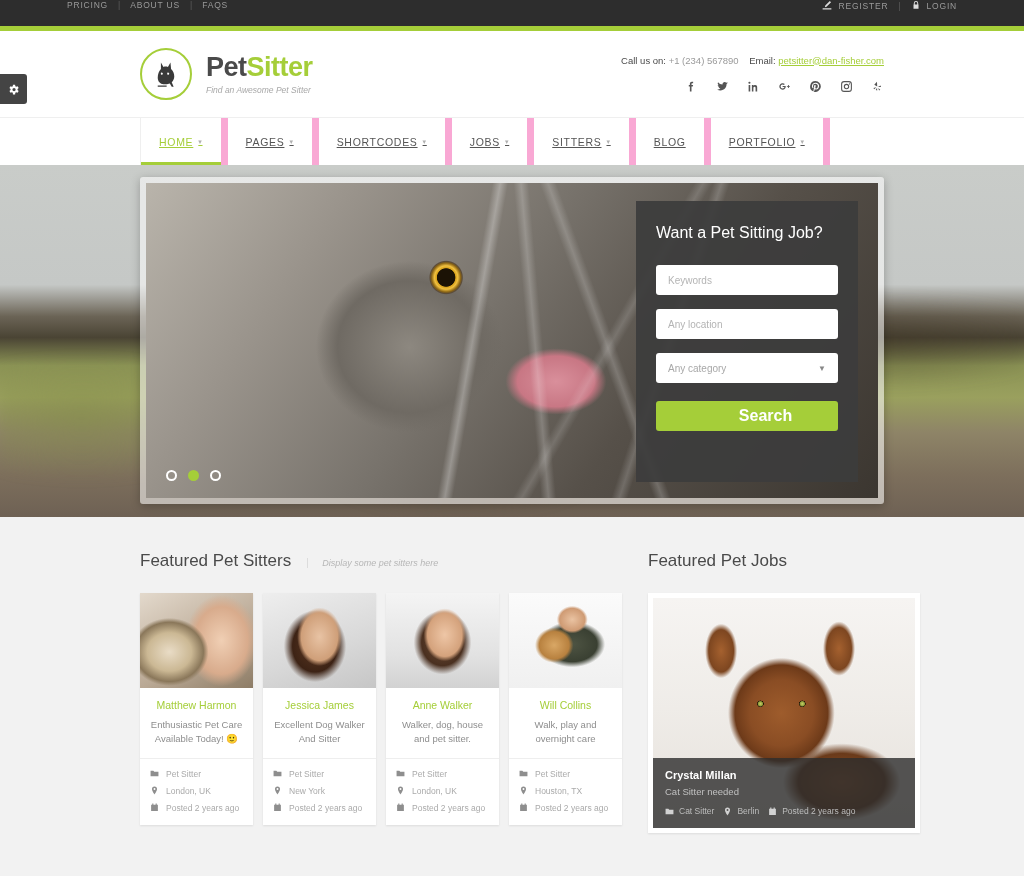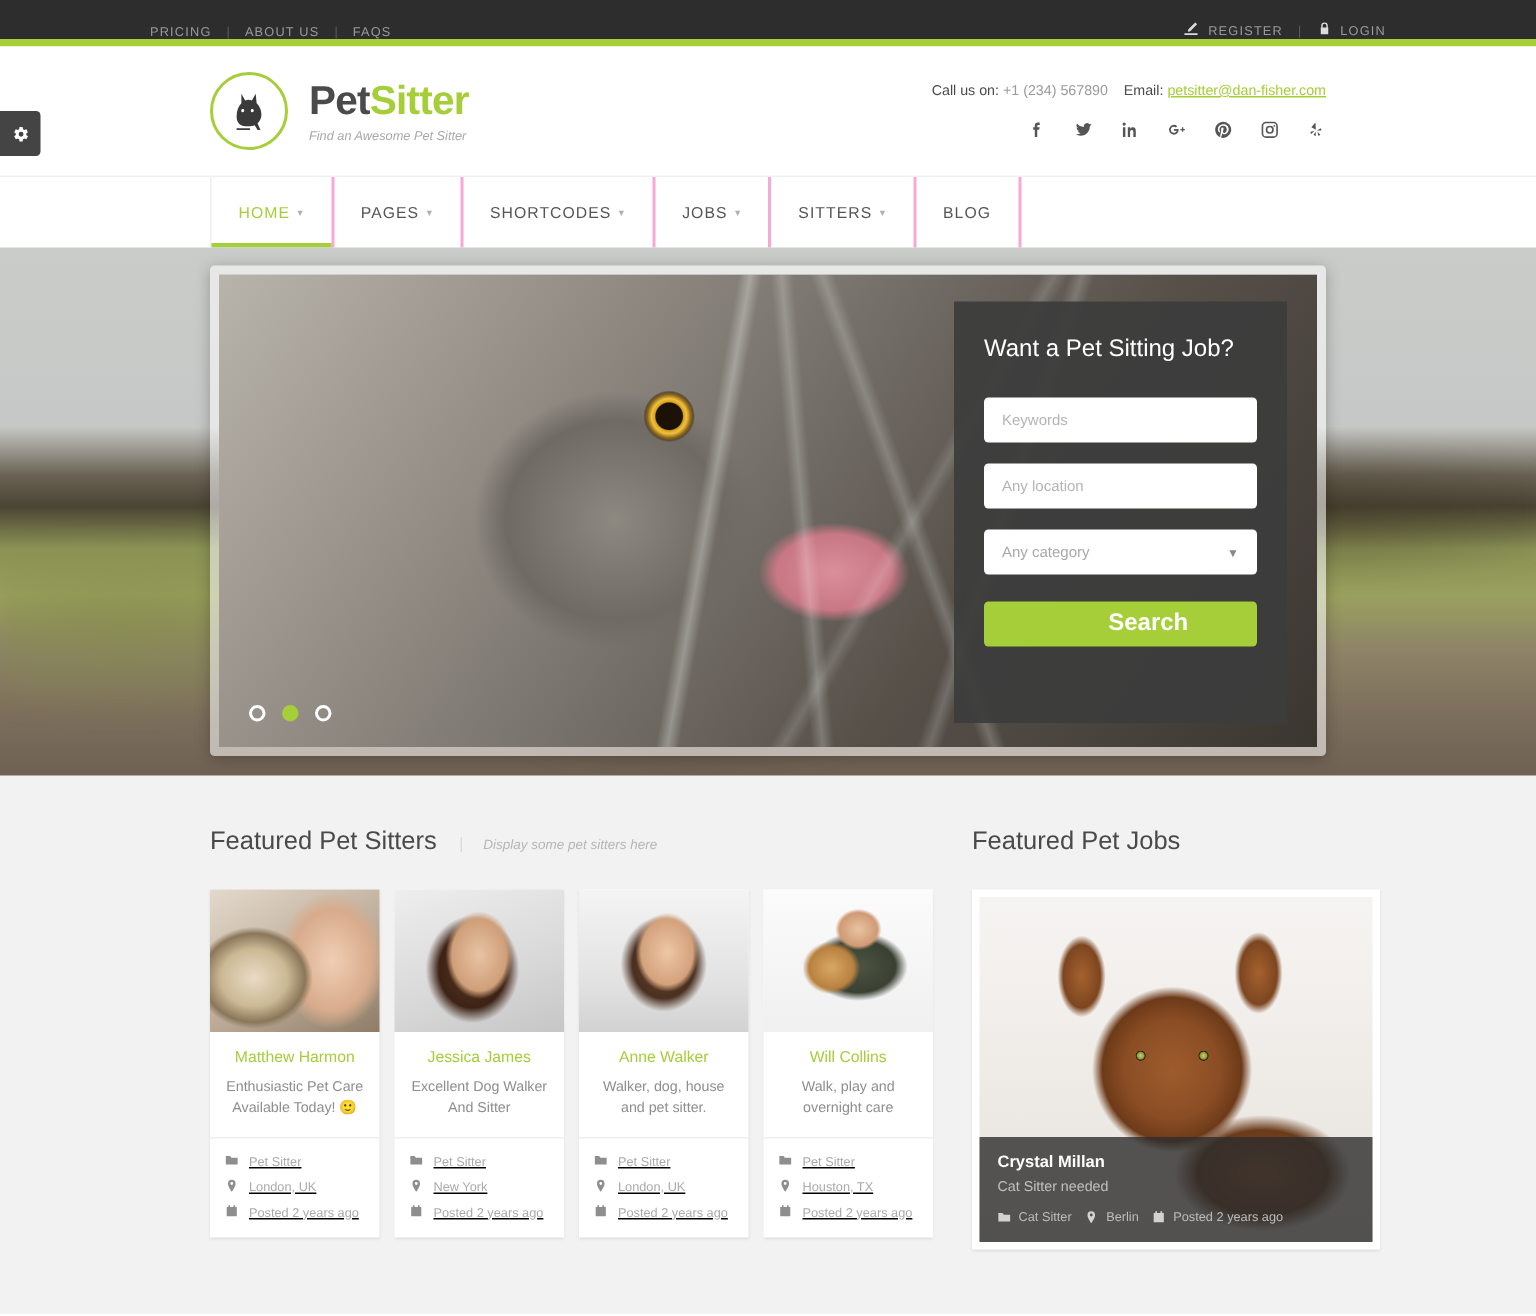--- a/index.html
+++ b/index.html
@@ -15,8 +15,8 @@
     position: relative;
     height: 26px;
     background: #2d2d2d;
-    display: flex; align-items: flex-end;
-    padding: 0 100px;
+    display: flex; align-items: flex-start;
+    padding: 0 67px;
   }
   .topbar-left, .topbar-right { display: flex; align-items: center; }
   .topbar-right { margin-left: auto; }

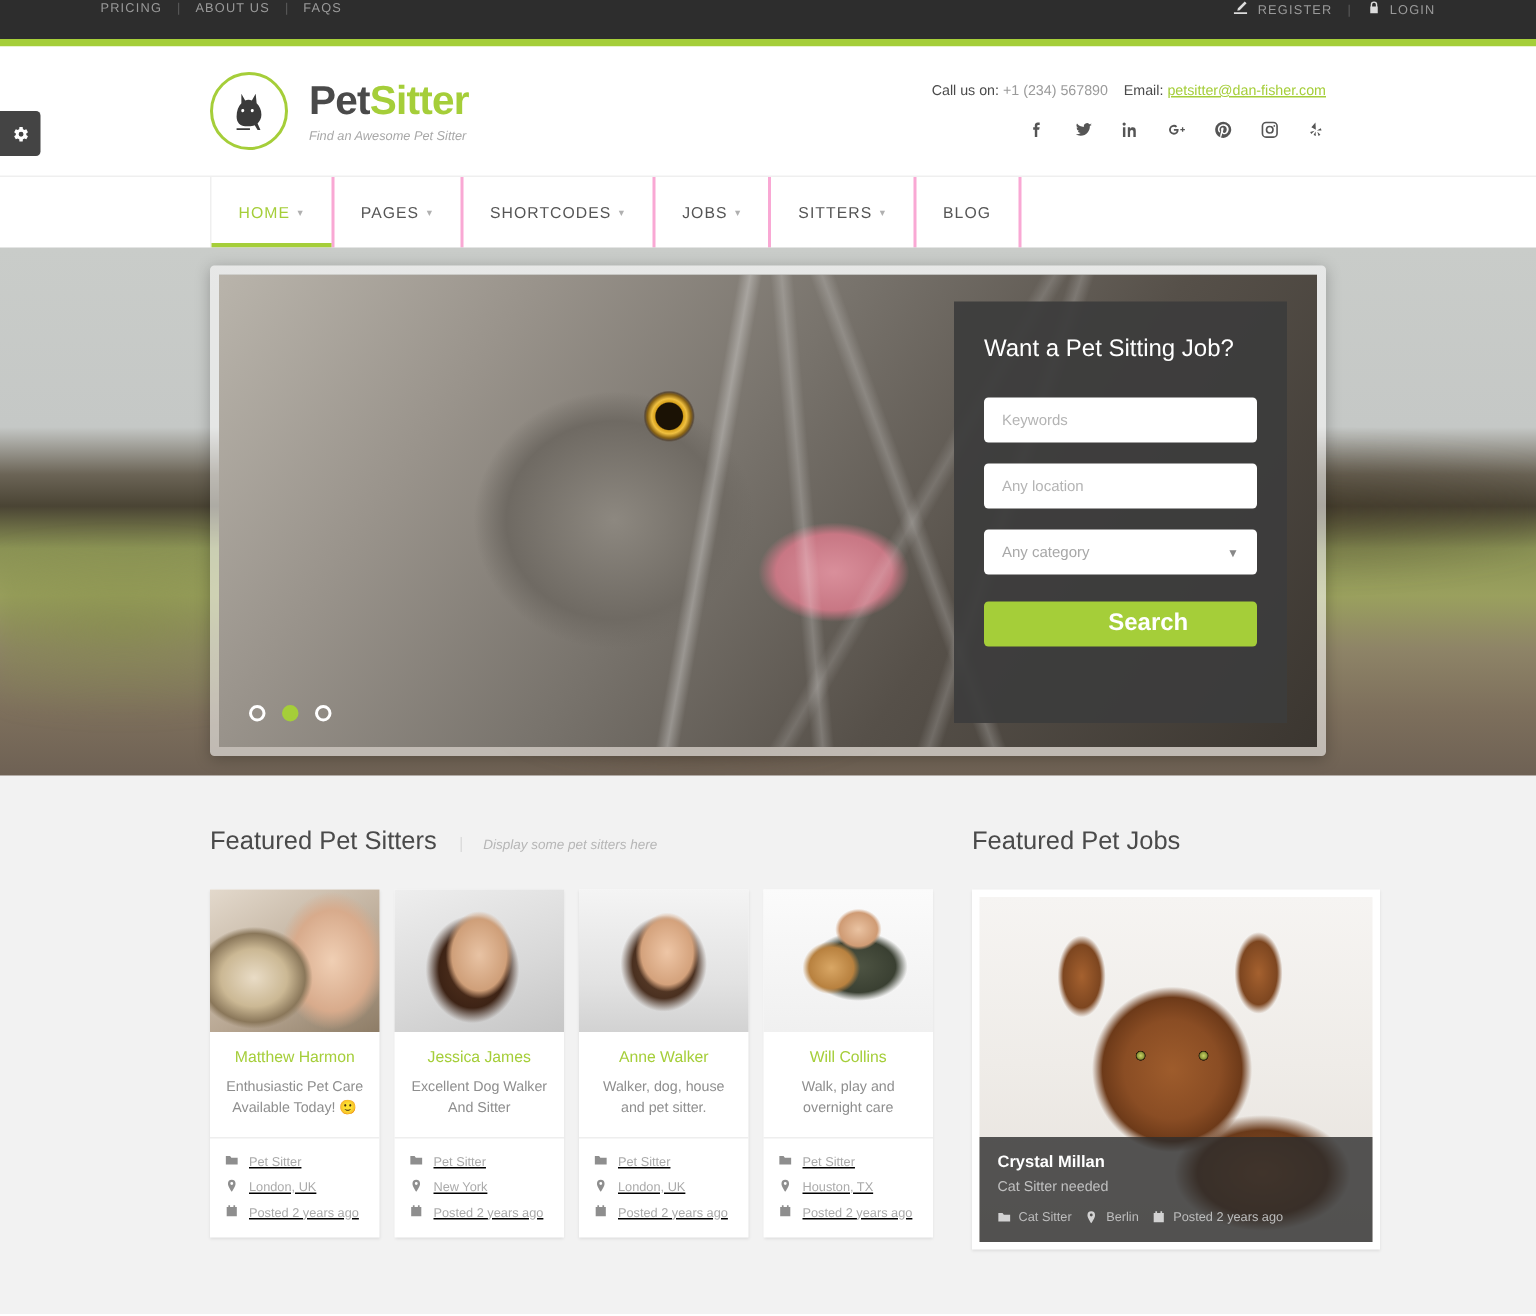--- a/index.html
+++ b/index.html
@@ -72,8 +72,8 @@
     display: flex; align-items: center; gap: 5px;
     padding: 0 18px;
     font-size: 10.5px; letter-spacing: .7px; text-transform: uppercase;
-    color: #555555; border-right: 2px solid #f9a8d4;
-    cursor: pointer; position: relative;
+    color: #555555; border-right: 7px solid #f9a8d4;
+    cursor: pointer; position: relative; text-decoration: underline;
   }
   .nav-item:first-child { border-left: 1px solid #efefef; }
   .nav-item.active { color: #a5ce39; }

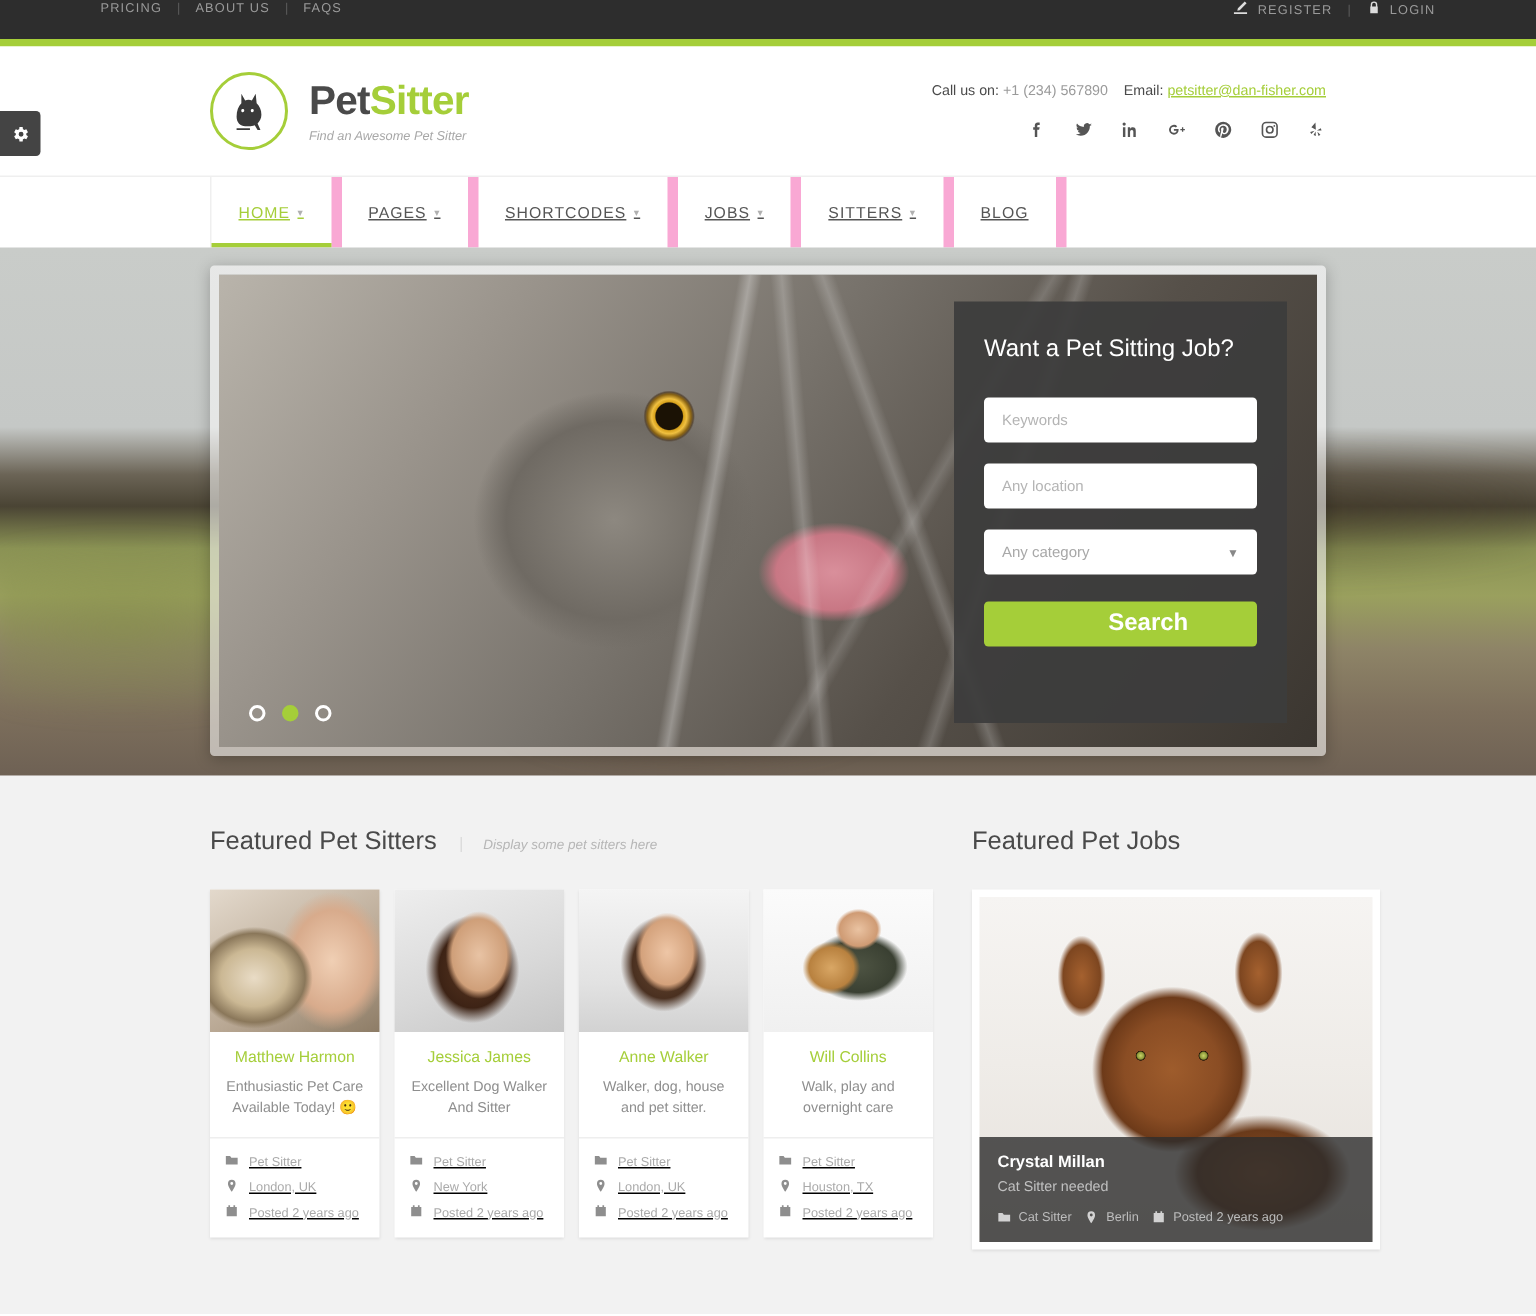--- a/index.html
+++ b/index.html
@@ -329,6 +329,10 @@
     <div class="nav-item">
         <span>Blog</span>
       </div>
+    <div class="nav-item">
+        <span>Portfolio</span>
+        <span class="caret">▾</span>
+      </div>
   </div>
 </div>
 

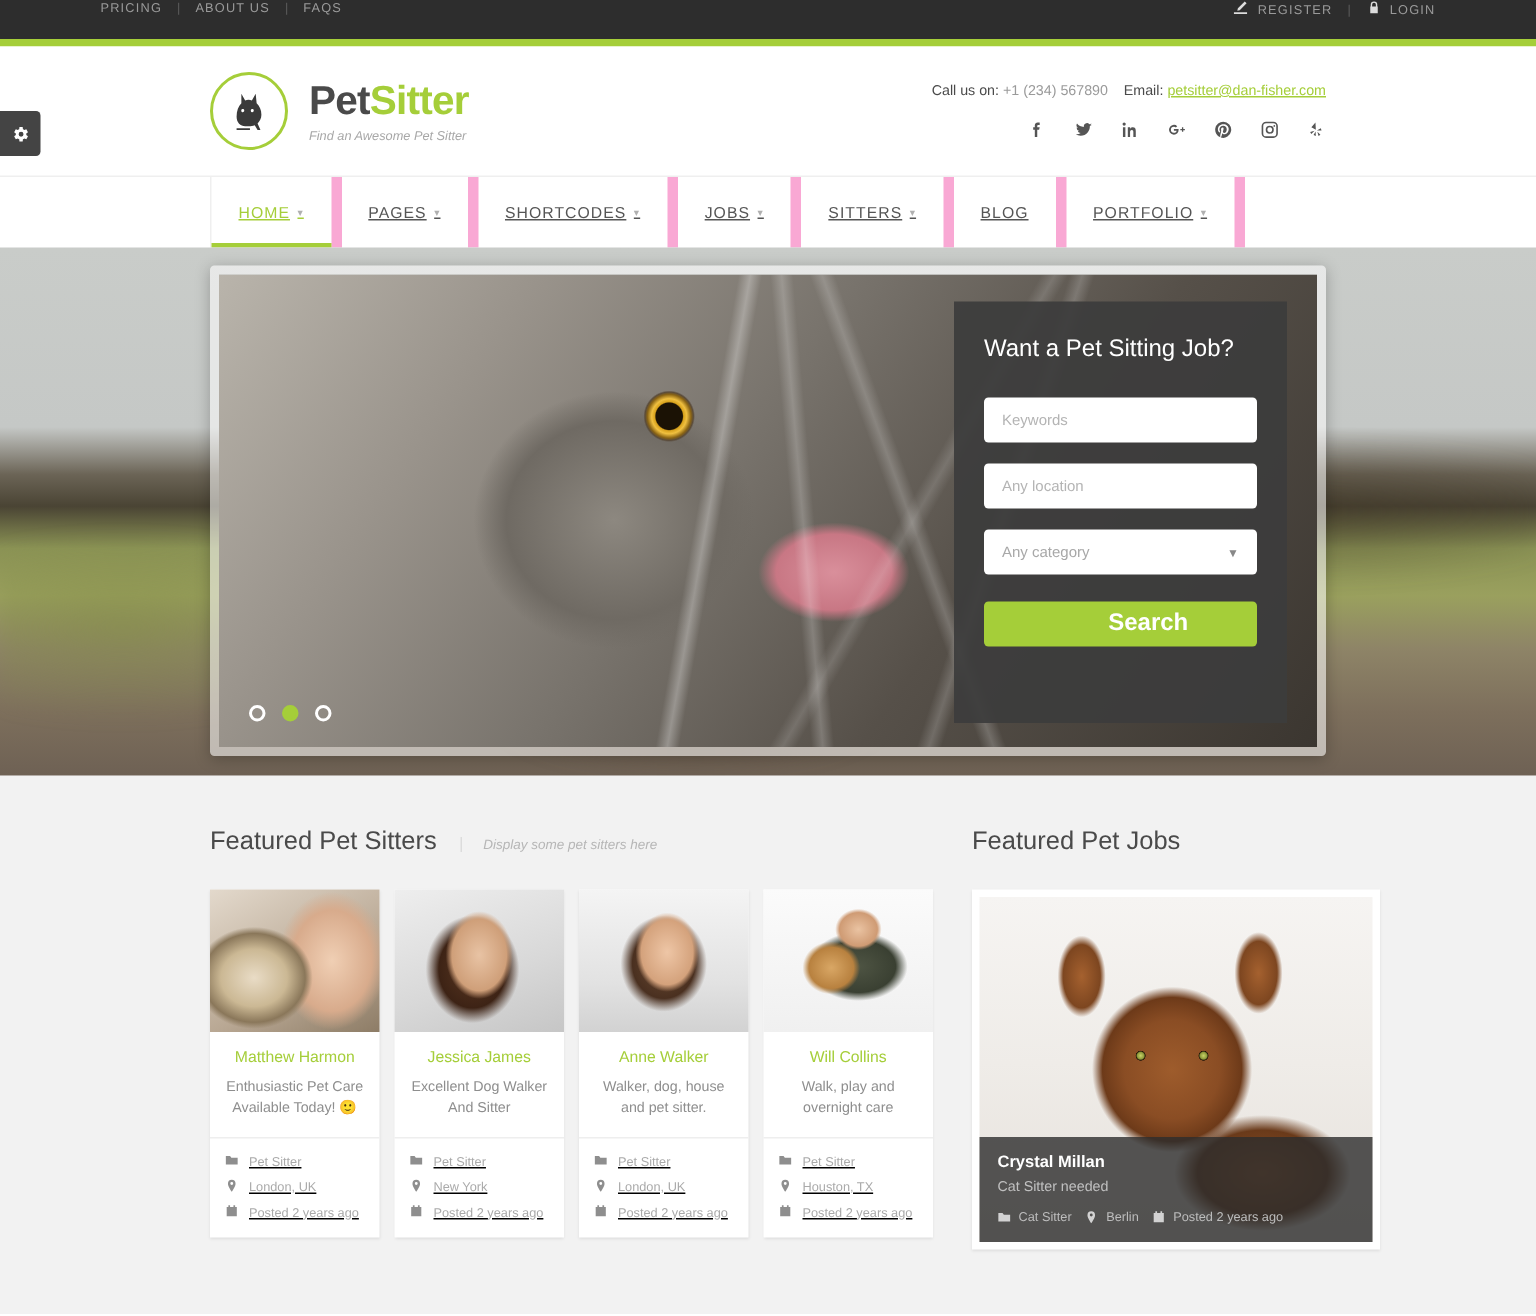--- a/index.html
+++ b/index.html
@@ -176,7 +176,7 @@
   .card-body { padding: 11px 8px 12px; text-align: center; }
   .card-name { color: #a5ce39; font-size: 10.5px; margin-bottom: 7px; }
   .card-desc { color: #8e8e8e; font-size: 9.5px; line-height: 1.45; }
-  .card-meta { border-top: 1px solid #eeeeee; padding: 10px 10px 12px; text-decoration: underline; }
+  .card-meta { border-top: 1px solid #eeeeee; padding: 10px 10px 12px; }
   .meta-row { display: flex; align-items: center; gap: 7px; font-size: 8.5px; color: #aaaaaa; margin-bottom: 7px; }
   .meta-row:last-child { margin-bottom: 0; }
   .meta-row svg { width: 9px; height: 9px; fill: #8e8e8e; flex: none; }

